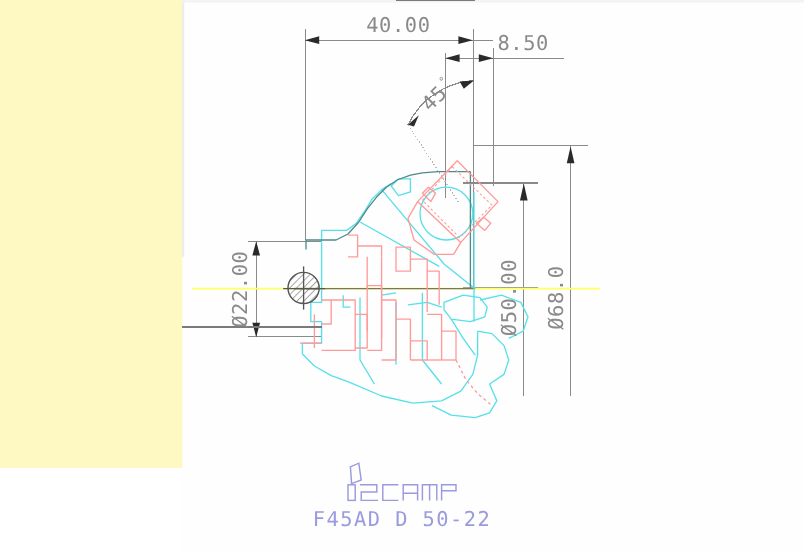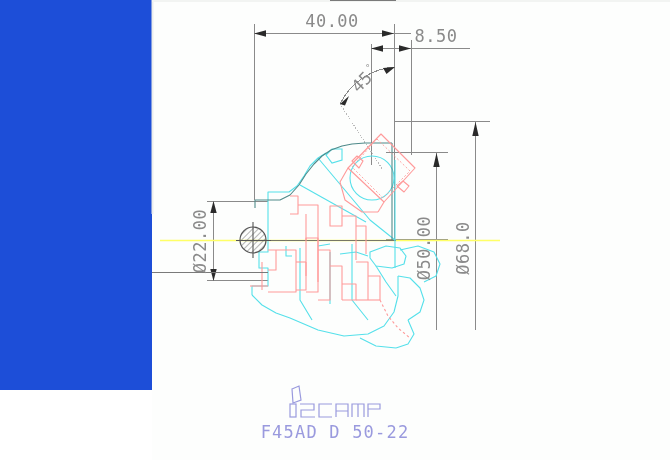--- a/index.html
+++ b/index.html
@@ -18,7 +18,7 @@
     position: relative;
     width: 670px;
     height: 390px;
-    background: #1d4ed8;
+    background: #fef9c3;
   }
   #drawing-svg {
     position: absolute;

